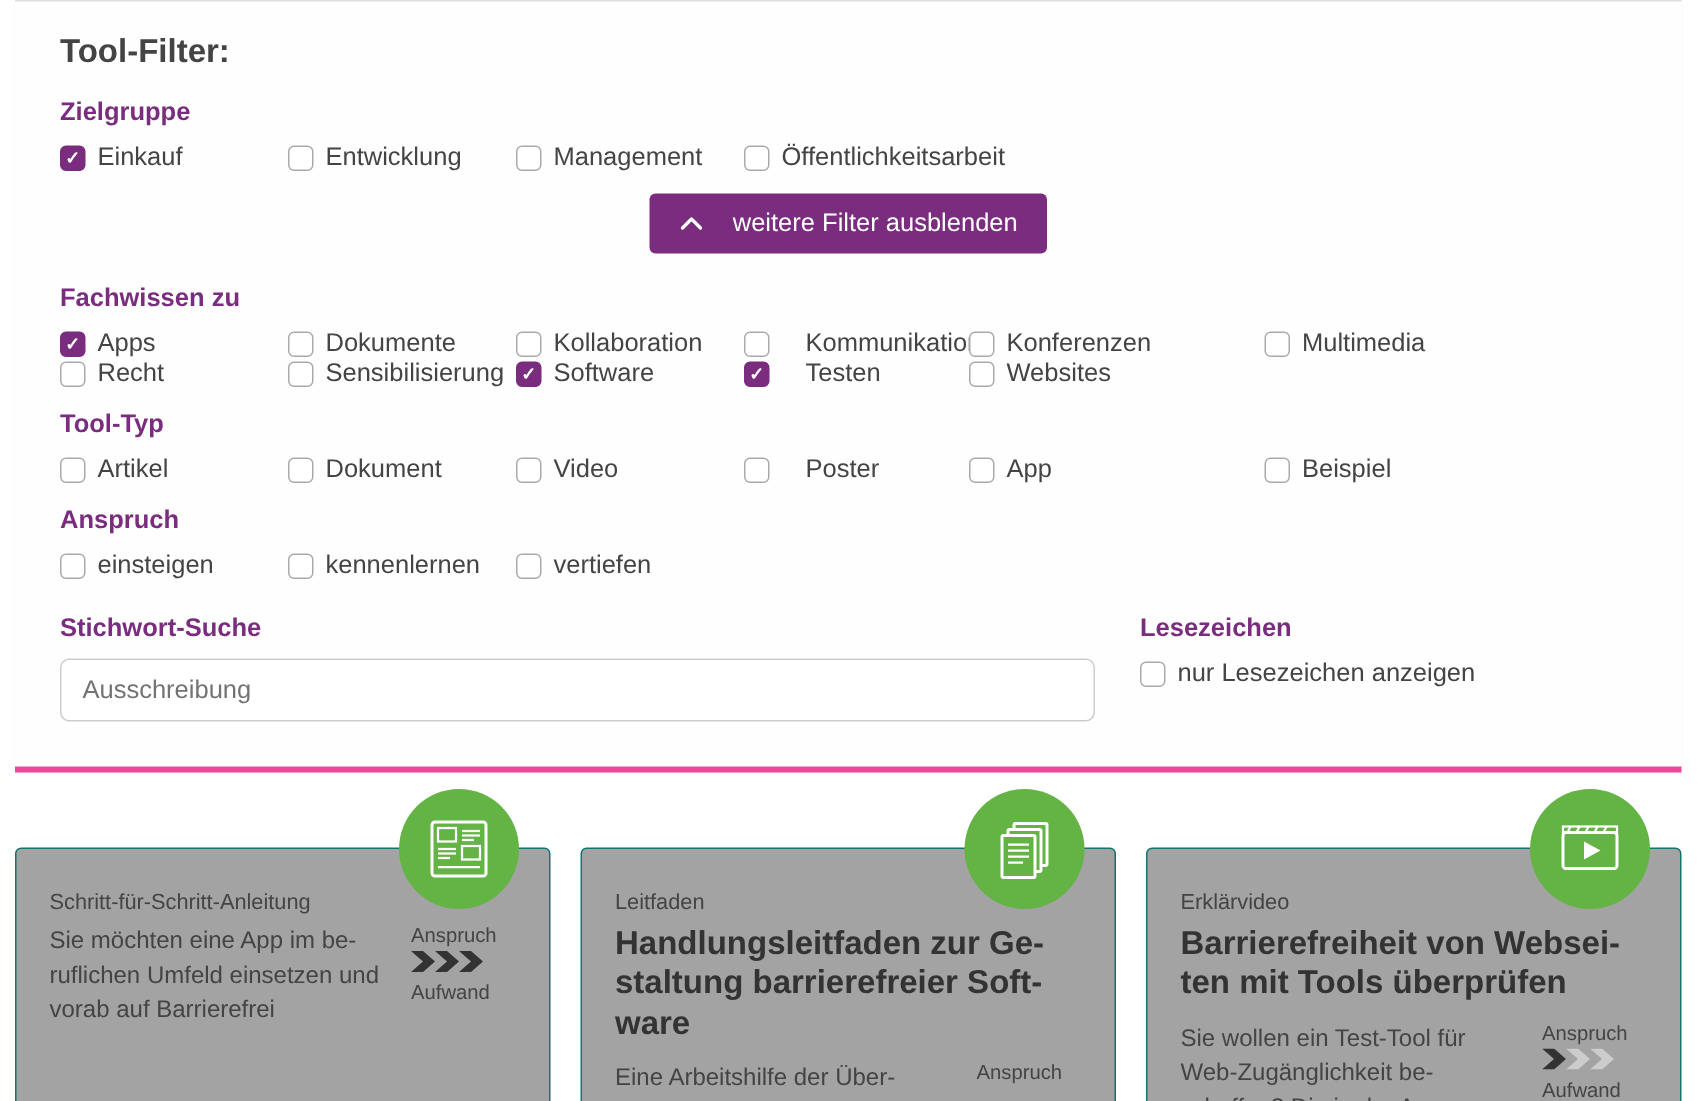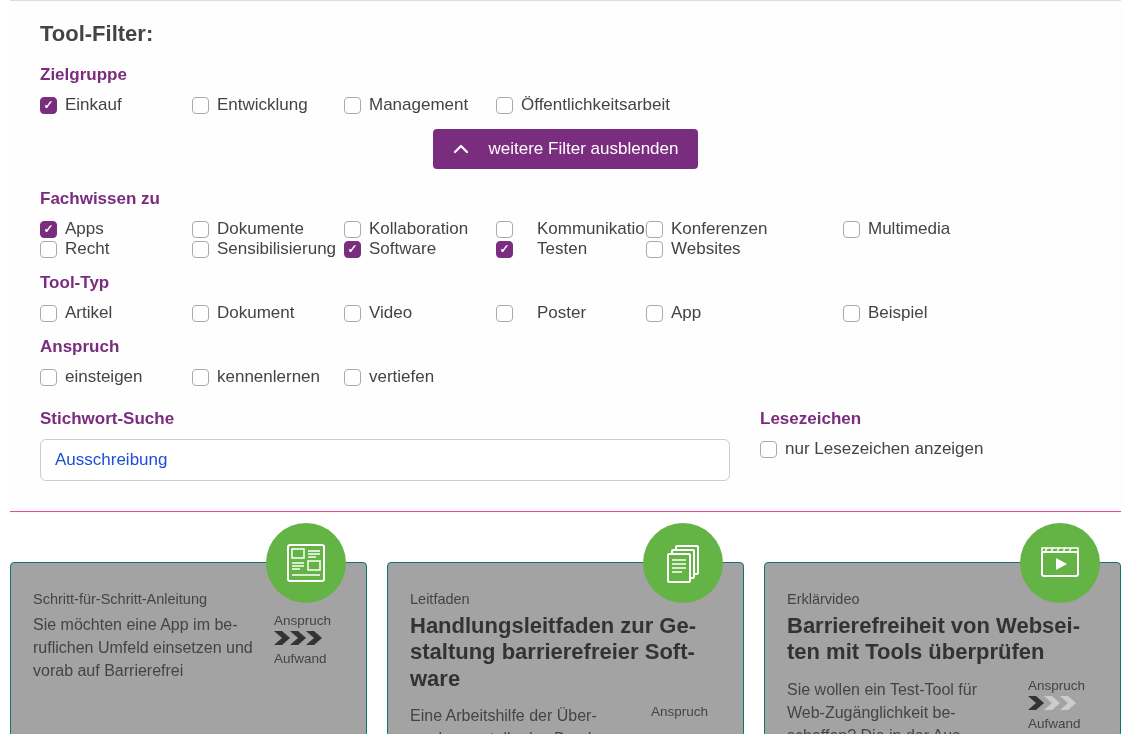--- a/index.html
+++ b/index.html
@@ -13,7 +13,7 @@
   .filter-box {
     margin: 0 10px 0 10px;
     border-top: 1px solid #ddd;
-    border-bottom: 1px solid #ec4899;
+    border-bottom: 4px solid #ec4899;
     padding: 20px 30px 30px 30px;
     background: #fefefe;
     box-shadow: 0 1px 2px rgba(0,0,0,0.04);

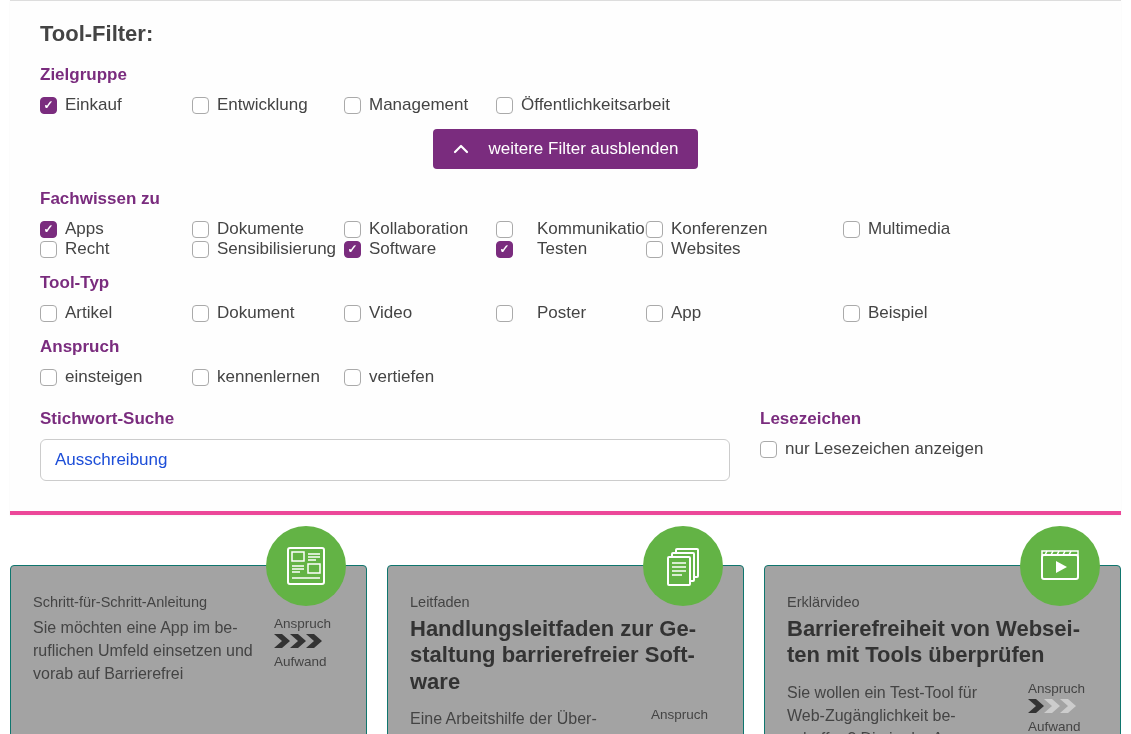--- a/index.html
+++ b/index.html
@@ -105,7 +105,7 @@
     font-size: 17px;
     border: 1px solid #ccc;
     border-radius: 6px;
-    color: #1d4ed8;
+    color: #737373;
   }
   .results {
     display: flex;

